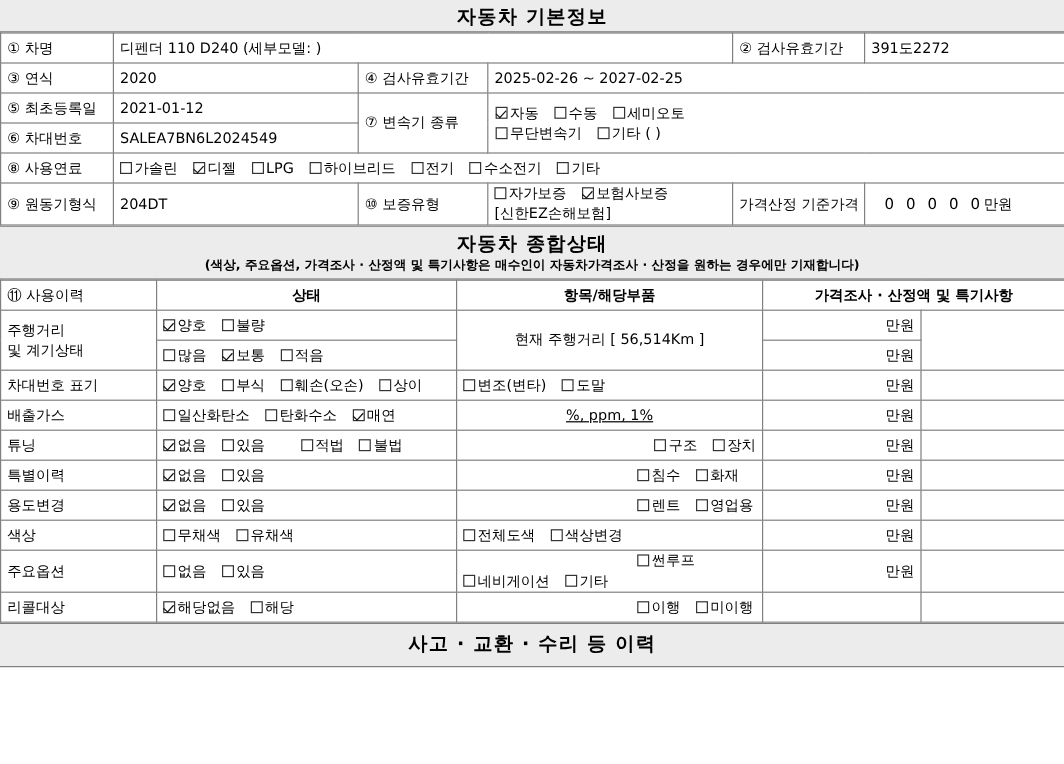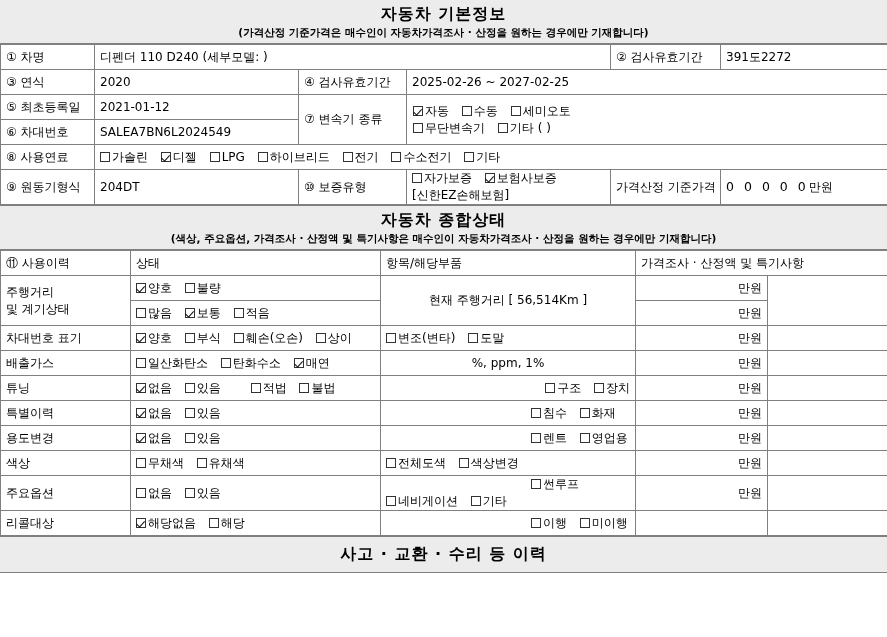--- a/index.html
+++ b/index.html
@@ -123,7 +123,6 @@
 
   <div class="banner first">
     <div class="banner-title">자동차 기본정보</div>
-    <div class="banner-sub">(가격산정 기준가격은 매수인이 자동차가격조사 · 산정을 원하는 경우에만 기재합니다)</div>
   </div>
 
   <table class="grid">

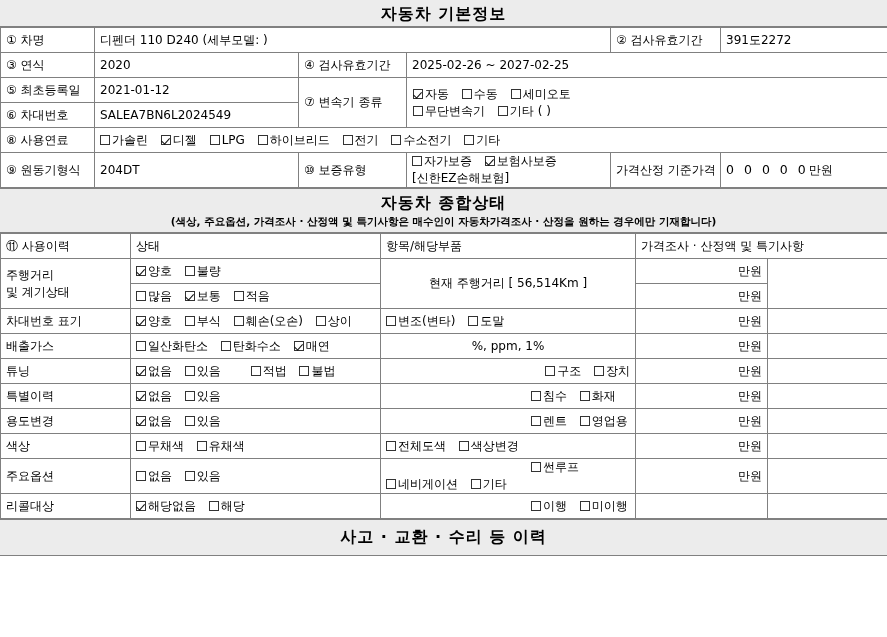--- a/index.html
+++ b/index.html
@@ -114,6 +114,7 @@
   .priceval {
     letter-spacing: 3px;
     font-size: 12.5px;
+    margin-left: 11px;
   }
 </style>
 </head>

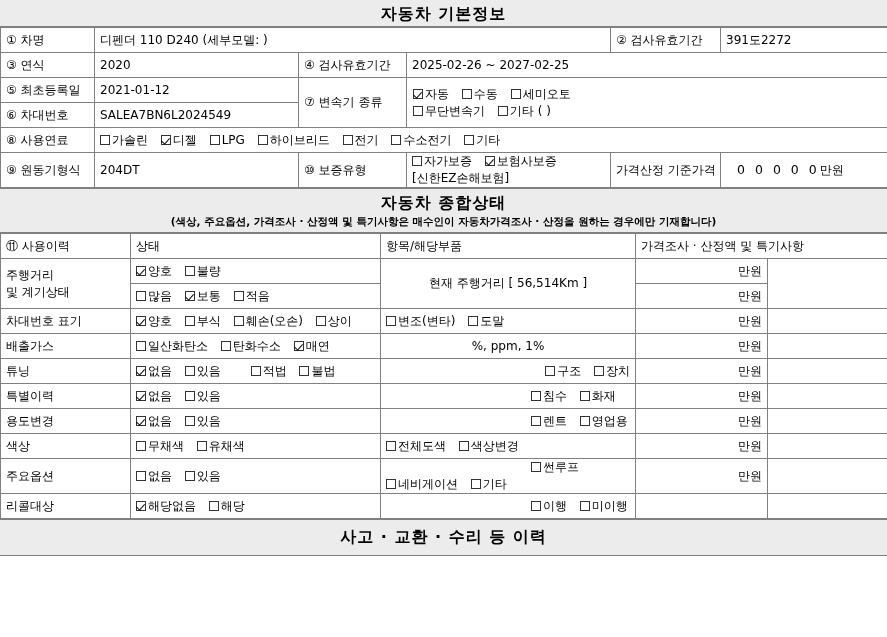--- a/index.html
+++ b/index.html
@@ -64,8 +64,8 @@
   }
   td.hdr {
     background: #ececec;
-    font-weight: normal;
-    text-align: left;
+    font-weight: bold;
+    text-align: center;
     font-size: 12px;
   }
   td.ctr { text-align: center; }

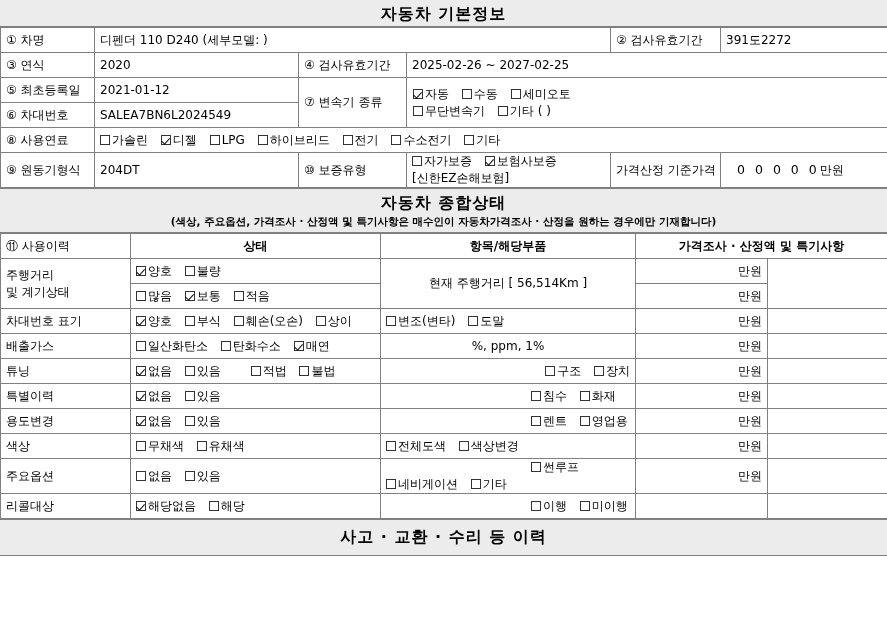--- a/index.html
+++ b/index.html
@@ -68,7 +68,7 @@
     text-align: center;
     font-size: 12px;
   }
-  td.ctr { text-align: center; }
+  td.ctr { text-align: center; text-decoration: underline; }
   td.rgt { text-align: right; }
   
   .cb {

